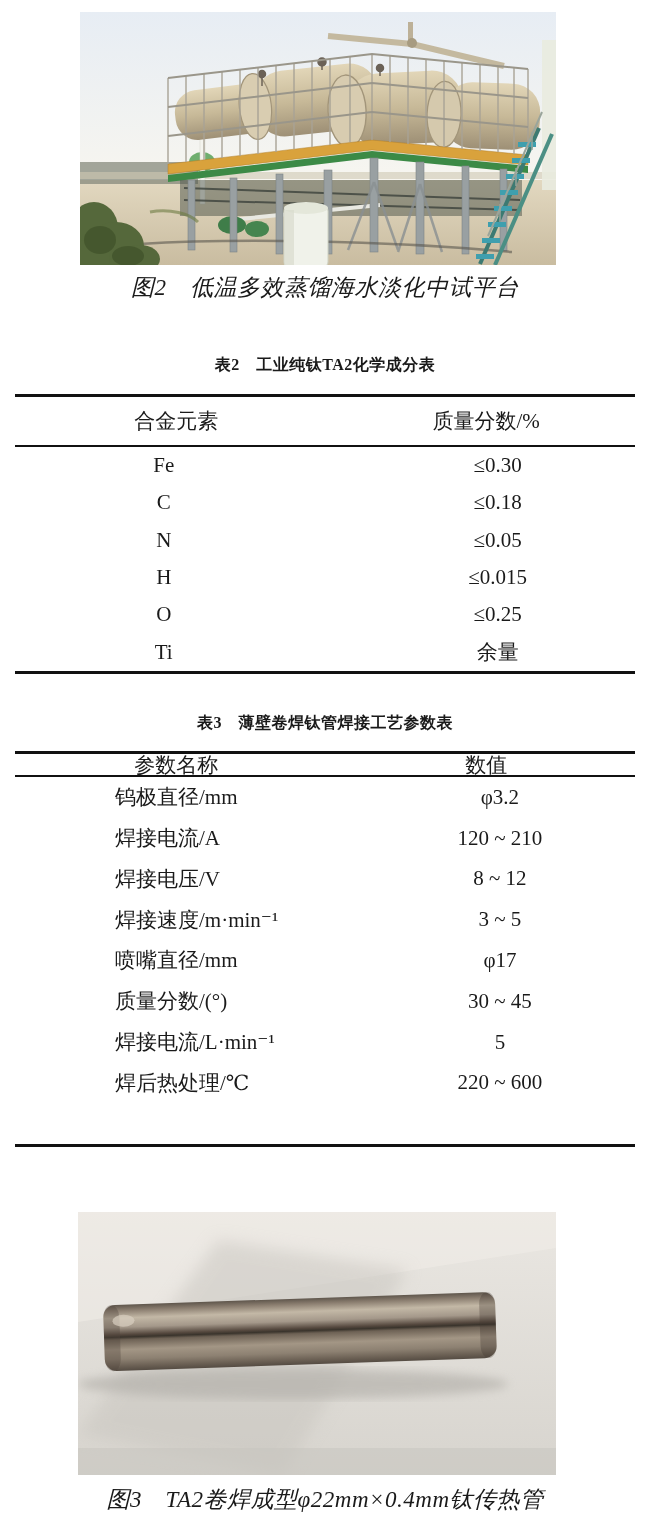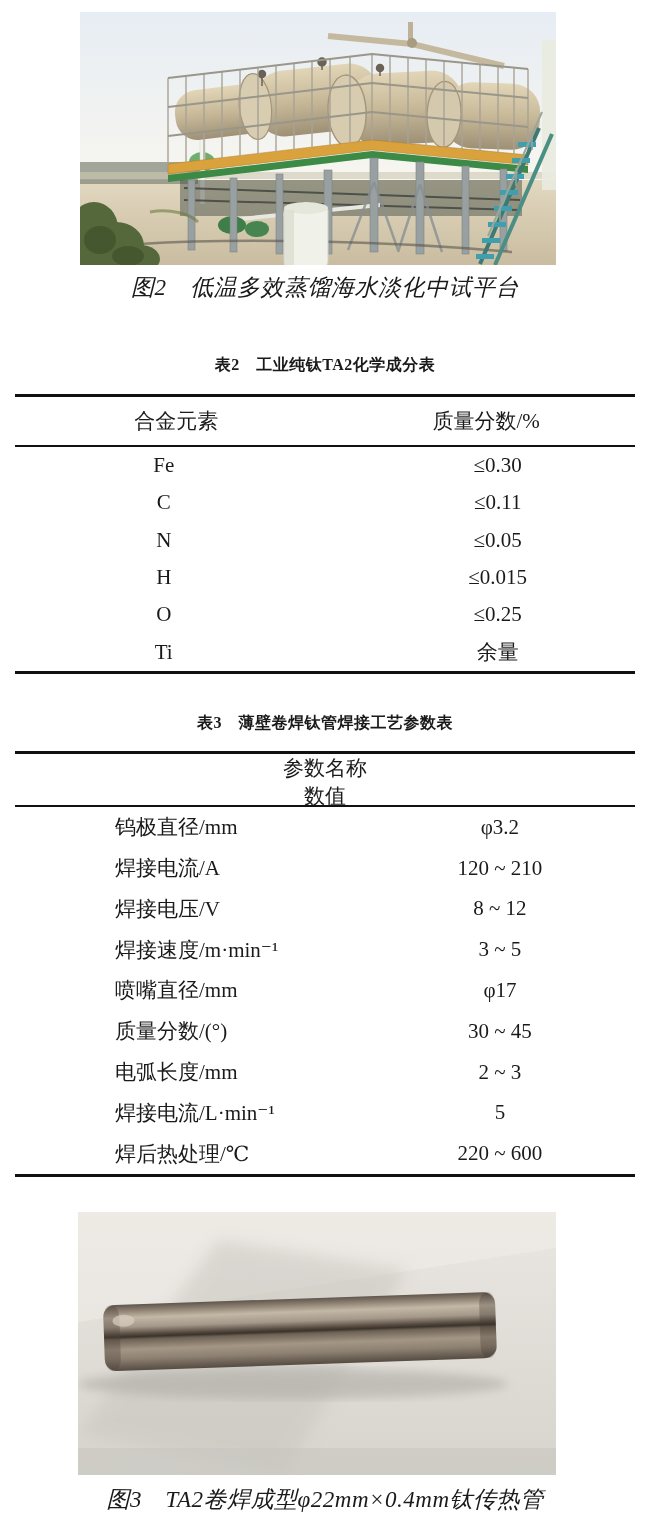--- a/index.html
+++ b/index.html
@@ -217,7 +217,7 @@
         </div>
         <div class="trow">
           <div class="cell c1">C</div>
-          <div class="cell c2">≤0.11</div>
+          <div class="cell c2">≤0.18</div>
         </div>
         <div class="trow">
           <div class="cell c1">N</div>

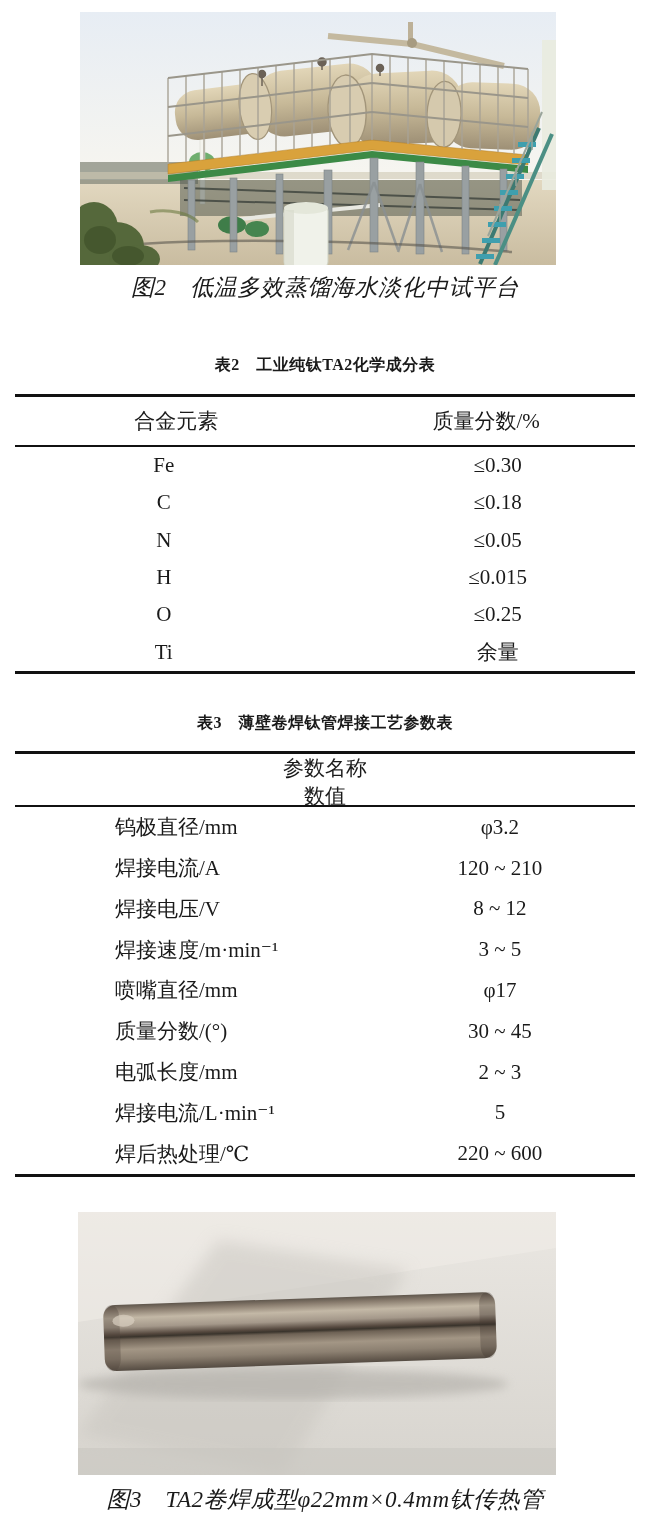--- a/index.html
+++ b/index.html
@@ -28,7 +28,7 @@
   #table3{top:751px;}
   .ptable .thead{display:flex; align-items:center; border-top:3px solid var(--rule-color); border-bottom:2px solid var(--rule-color);}
   #table2 .thead{height:53px;}
-  #table3 .thead{height:56px;flex-direction:column;}
+  #table3 .thead{height:26px;}
   .hc1{width:52%; text-align:center;}
   .hc2{width:48%; text-align:center;}
   .rows{display:grid;}

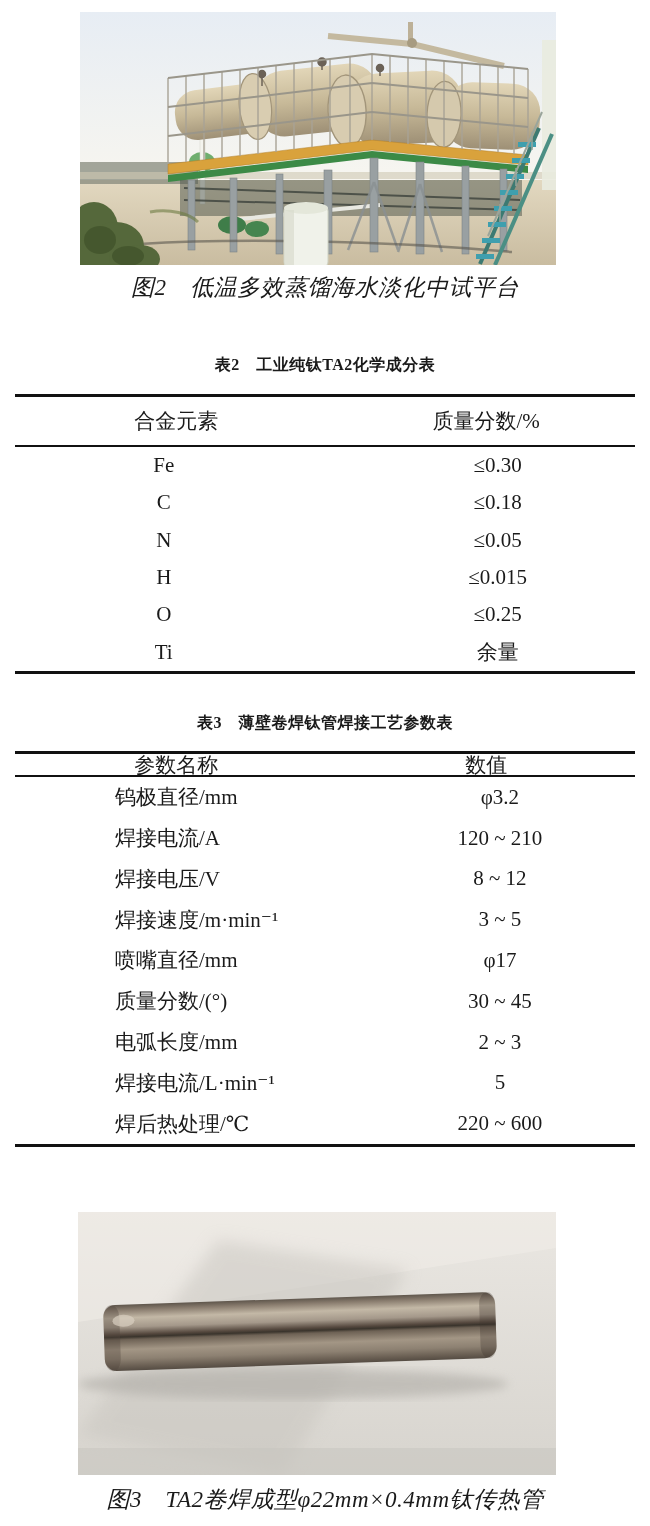--- a/index.html
+++ b/index.html
@@ -271,10 +271,6 @@
           <div class="cell c2">30 ~ 45</div>
         </div>
         <div class="trow">
-          <div class="cell c1 la">电弧长度/mm</div>
-          <div class="cell c2">2 ~ 3</div>
-        </div>
-        <div class="trow">
           <div class="cell c1 la">焊接电流/L·min⁻¹</div>
           <div class="cell c2">5</div>
         </div>

